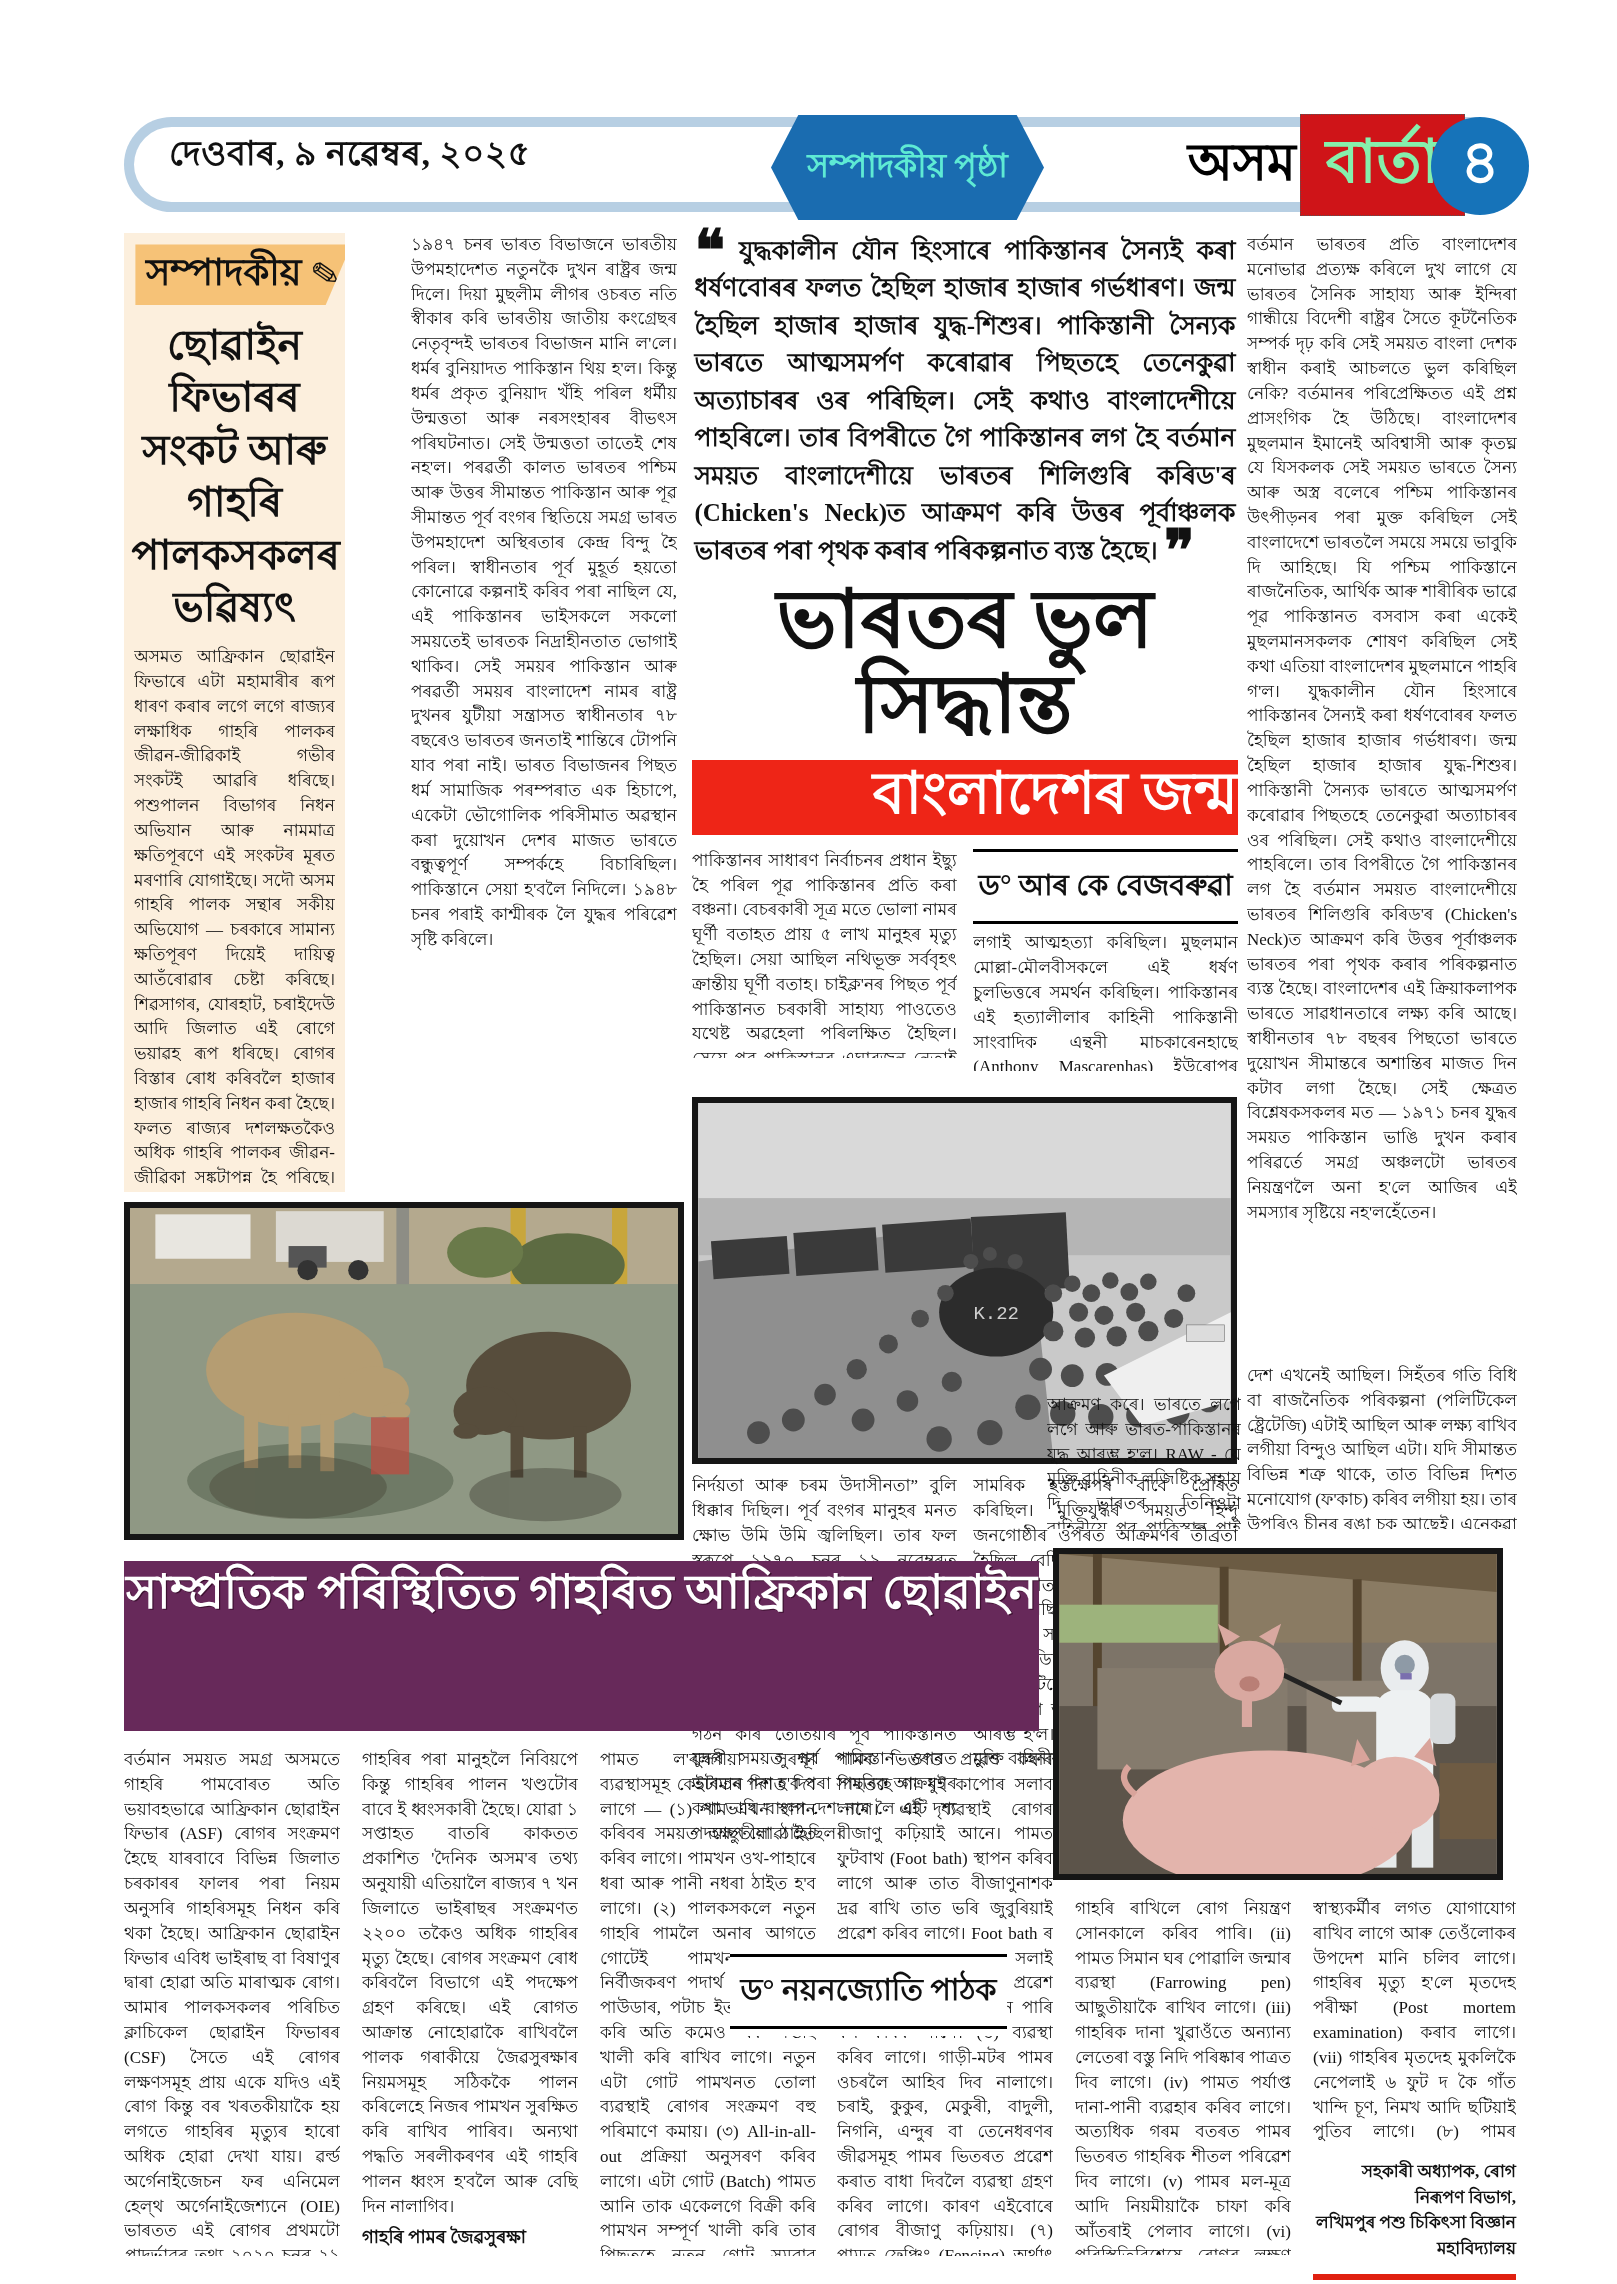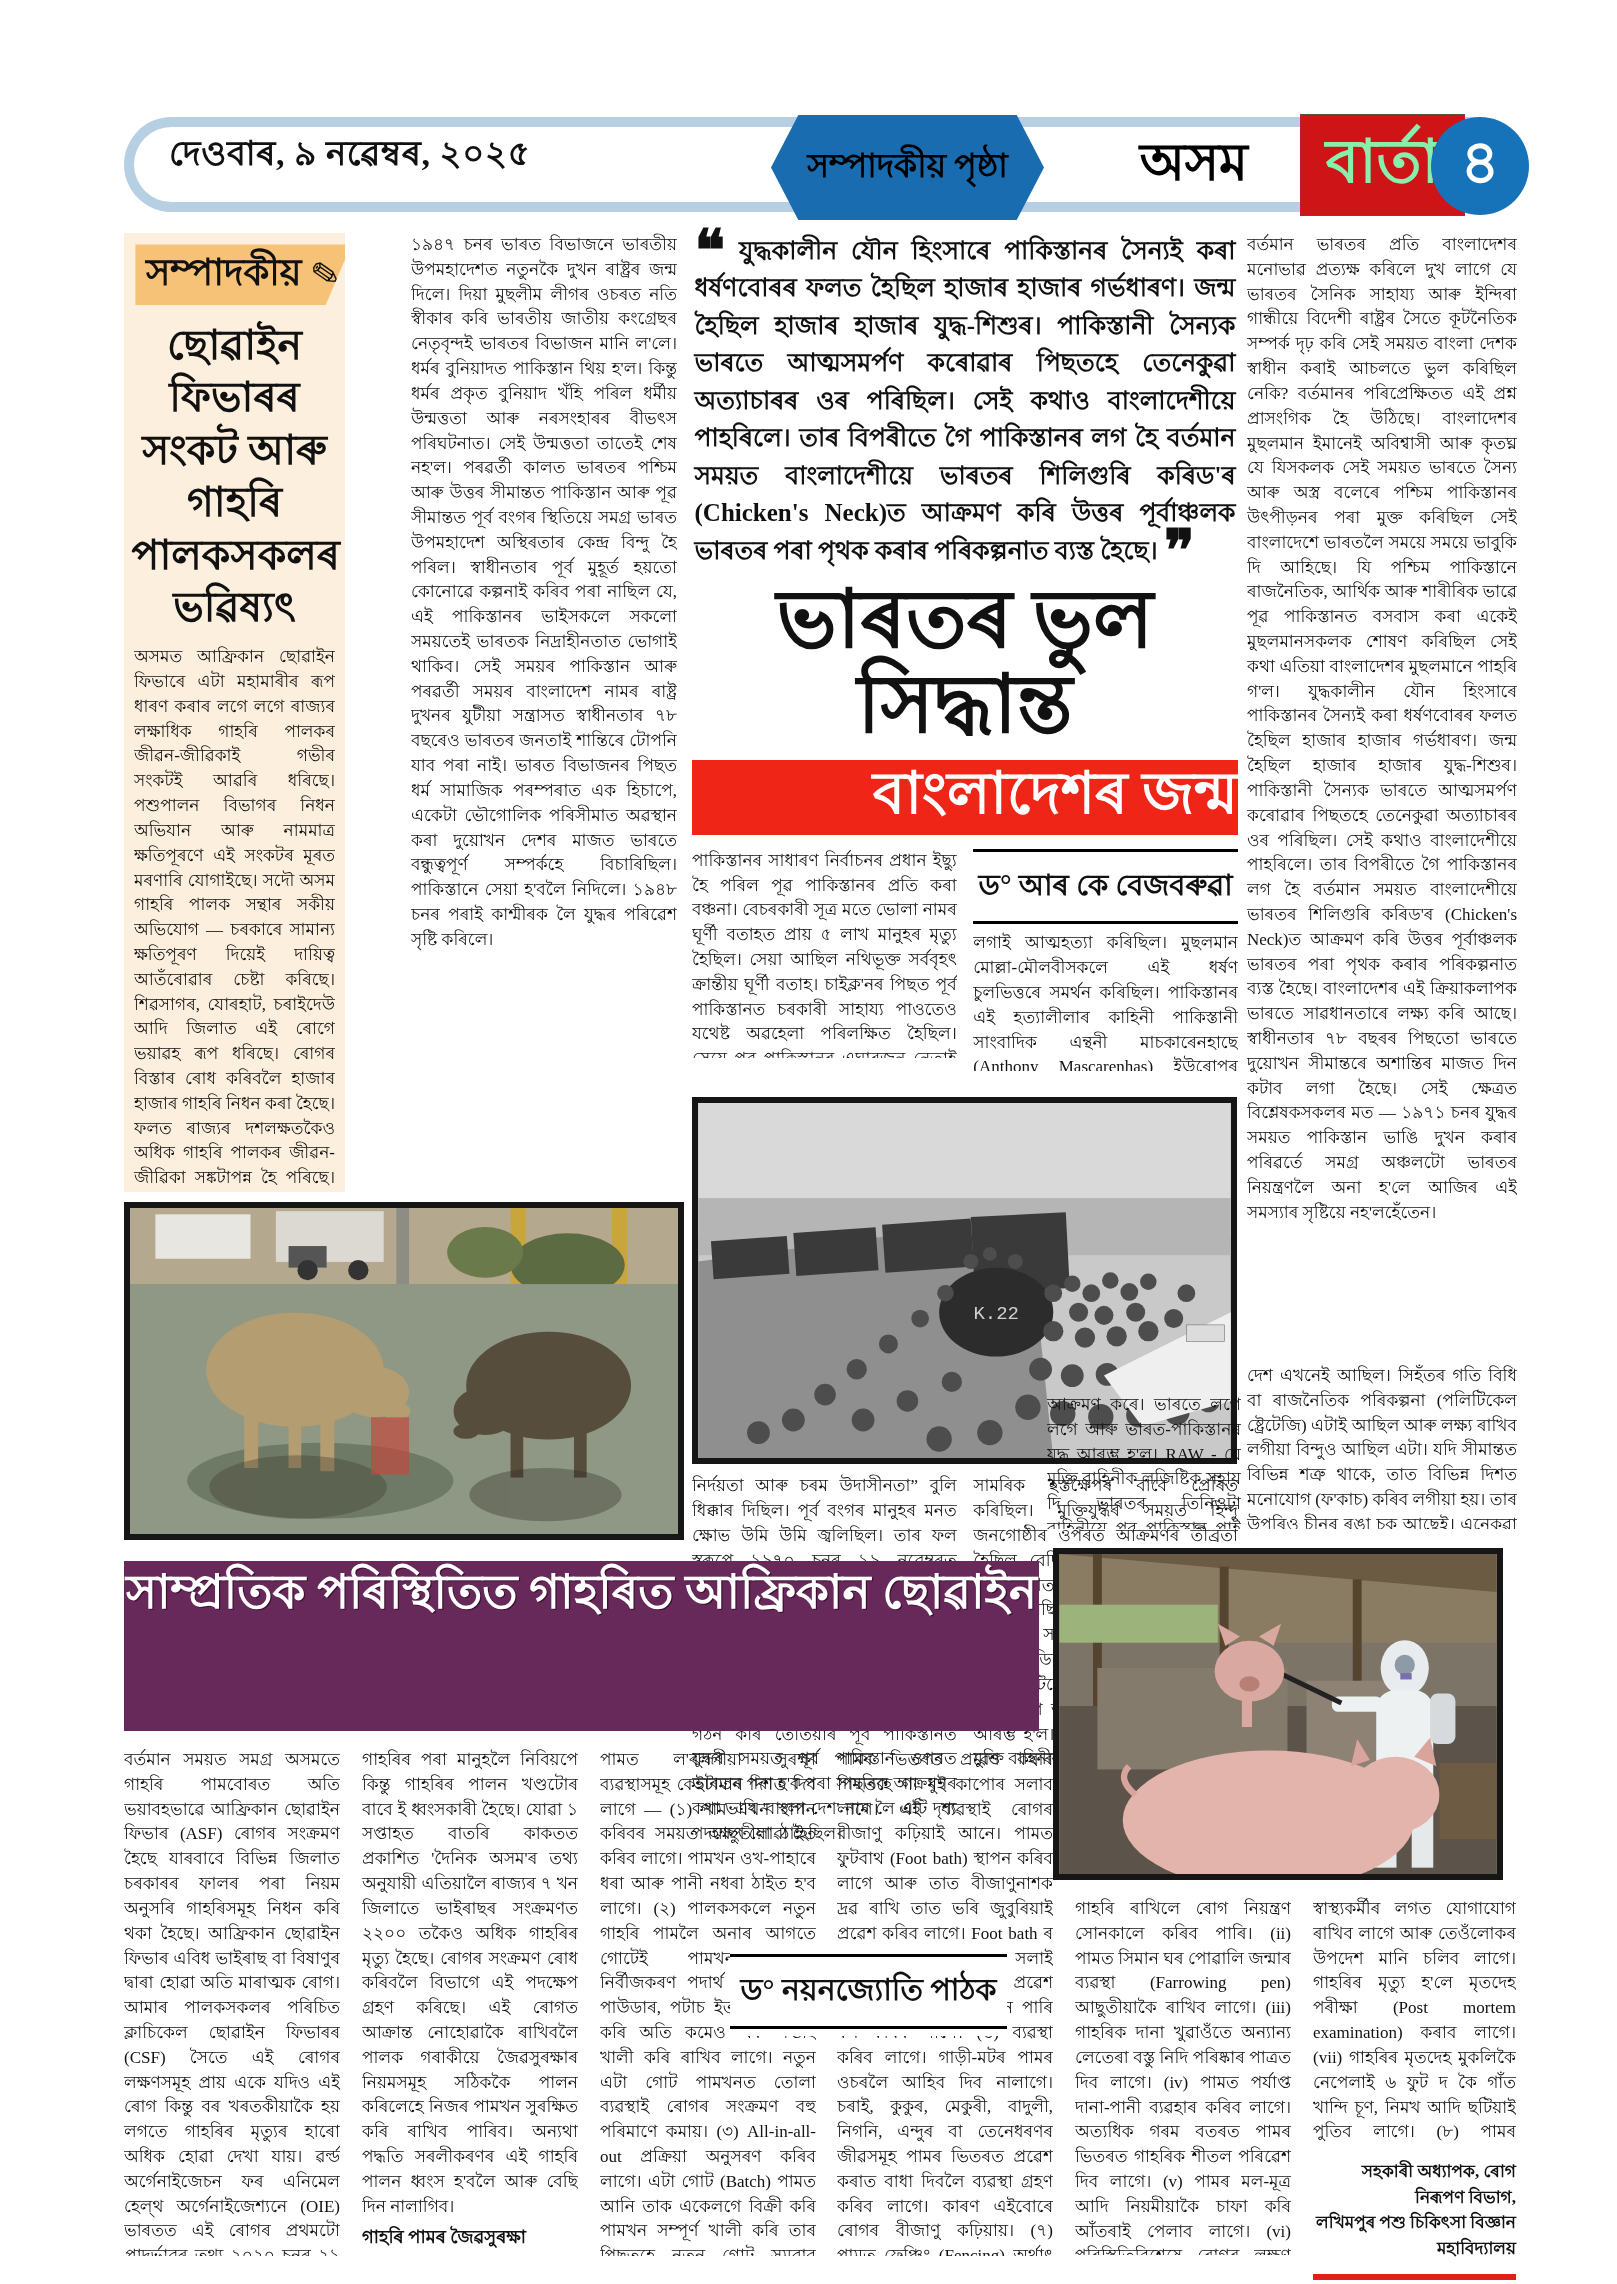--- a/index.html
+++ b/index.html
@@ -15,7 +15,7 @@
   .section-hex{left:771px;top:115px;width:273px;height:105px;background:#1a6cb0;
     clip-path:polygon(10% 0,90% 0,100% 50%,90% 100%,10% 100%,0 50%);
     display:flex;align-items:center;justify-content:center;z-index:5;}
-  .section-hex span{color:#000000;font-size:33px;font-weight:bold;}
+  .section-hex span{color:#5eead4;font-size:33px;font-weight:bold;}
   .masthead{left:1256px;top:127px;width:209px;height:76px;display:flex;align-items:center;justify-content:flex-end;z-index:6;gap:48px;}
   .masthead .black-part{font-size:52px;font-weight:bold;color:#000;}
   .masthead .red-part{font-size:60px;font-weight:bold;color:#86efac;background:#cf1418;padding:0 25px;margin-left:3.8px;border:1.3px dotted #555;}

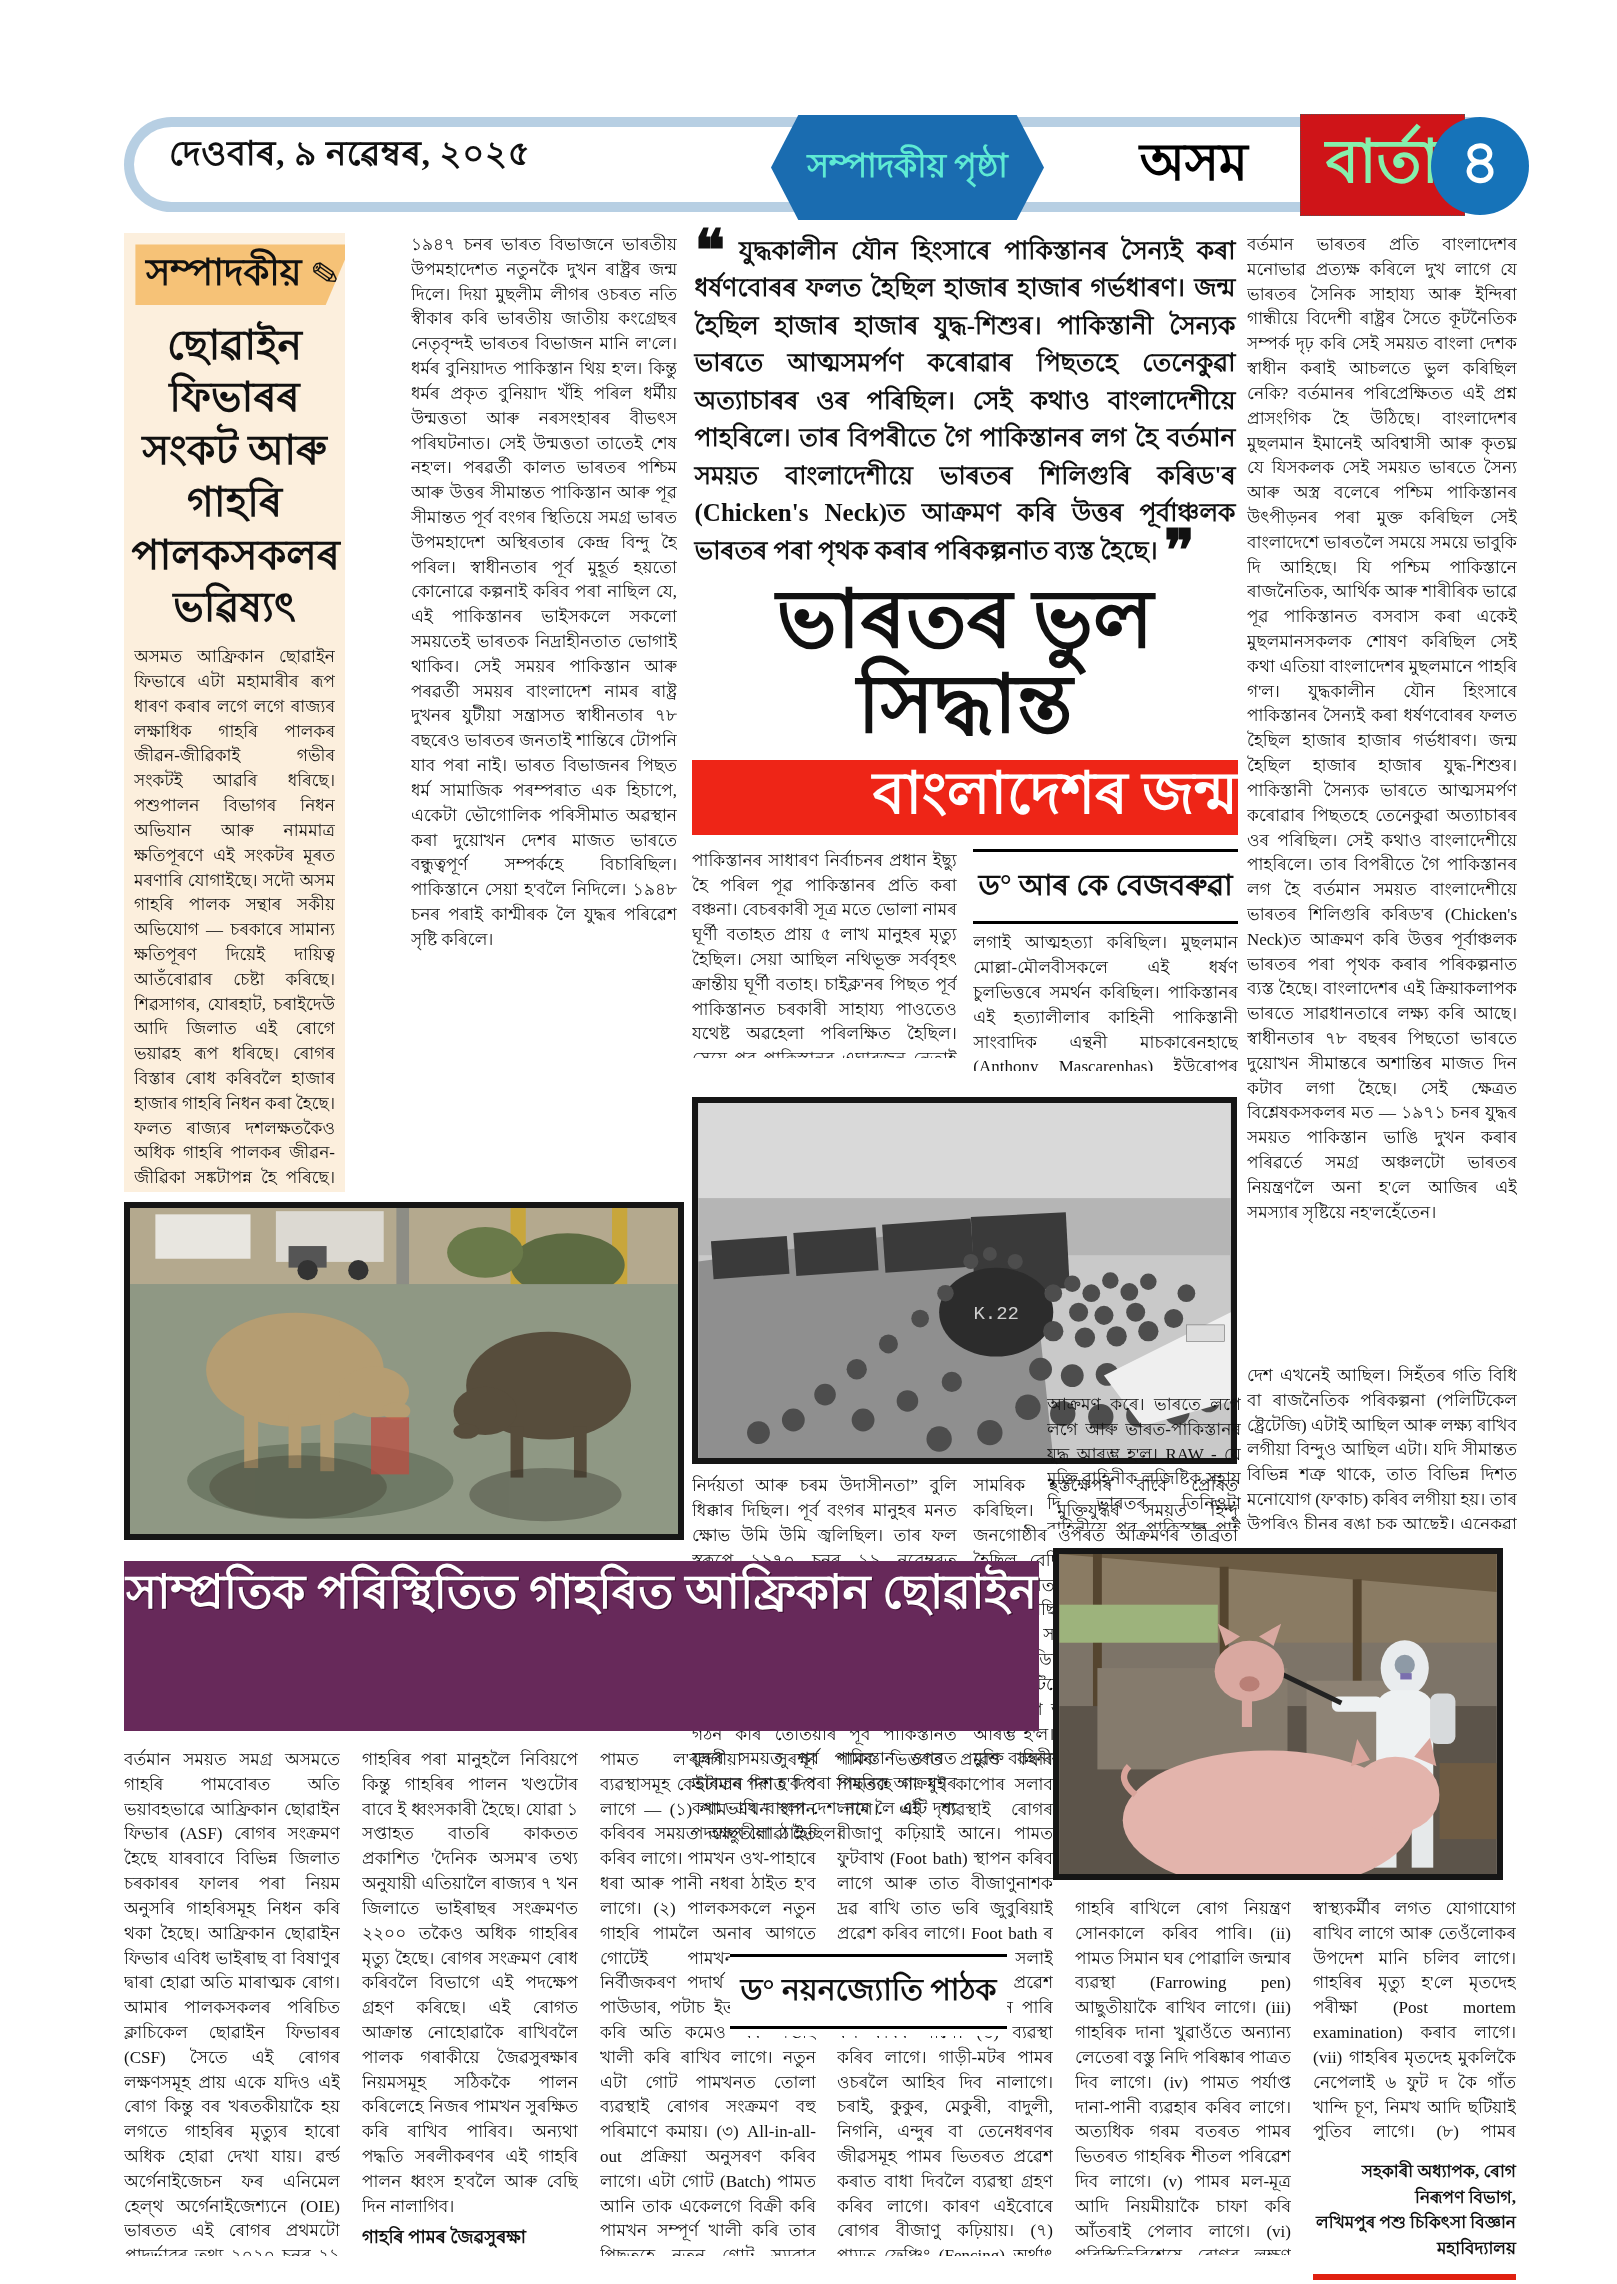--- a/index.html
+++ b/index.html
@@ -16,7 +16,7 @@
     clip-path:polygon(10% 0,90% 0,100% 50%,90% 100%,10% 100%,0 50%);
     display:flex;align-items:center;justify-content:center;z-index:5;}
   .section-hex span{color:#5eead4;font-size:33px;font-weight:bold;}
-  .masthead{left:1256px;top:127px;width:209px;height:76px;display:flex;align-items:center;justify-content:flex-end;z-index:6;gap:48px;}
+  .masthead{left:1256px;top:127px;width:209px;height:76px;display:flex;align-items:center;justify-content:flex-end;z-index:6;}
   .masthead .black-part{font-size:52px;font-weight:bold;color:#000;}
   .masthead .red-part{font-size:60px;font-weight:bold;color:#86efac;background:#cf1418;padding:0 25px;margin-left:3.8px;border:1.3px dotted #555;}
   .page-circle{left:1431px;top:117px;width:98px;height:98px;border-radius:50%;background:#1673b9;display:flex;align-items:center;justify-content:center;z-index:6;}

